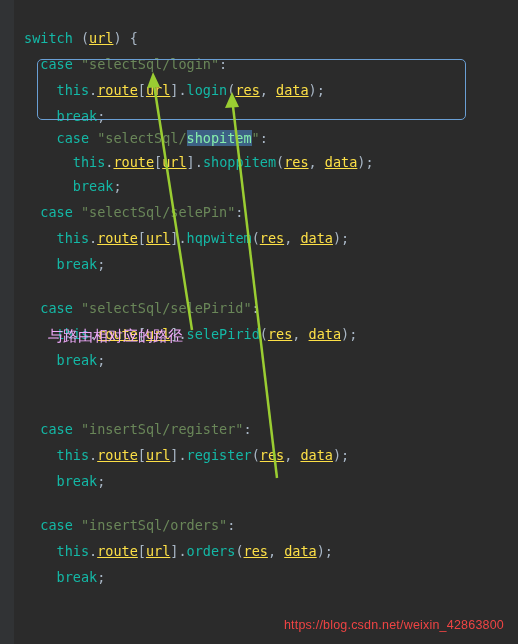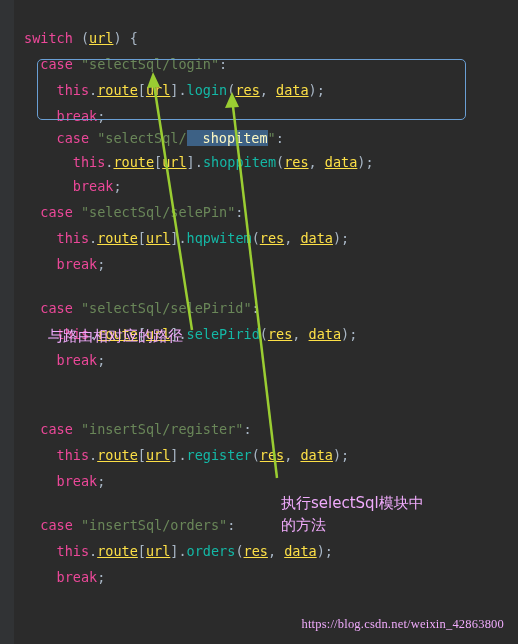--- a/index.html
+++ b/index.html
@@ -48,7 +48,7 @@
     padding-left: 10px;
     box-sizing: border-box;
   }
-  .kw    { color: #ec4899; }
+  .kw    { color: #14b8a6; }
   .str   { color: #6a8759; }
   .ident { color: #fde047; text-decoration: underline; }
   .fn    { color: #14b8a6; }

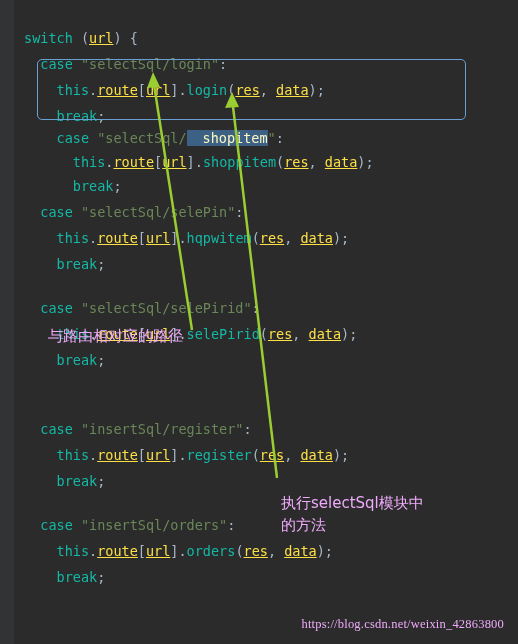--- a/index.html
+++ b/index.html
@@ -57,8 +57,7 @@
   
   .sel {
     background: #3d6185;
-    color: #fef9c3;
-    padding-left: 16px;
+    color: #86efac;
   }
 
   

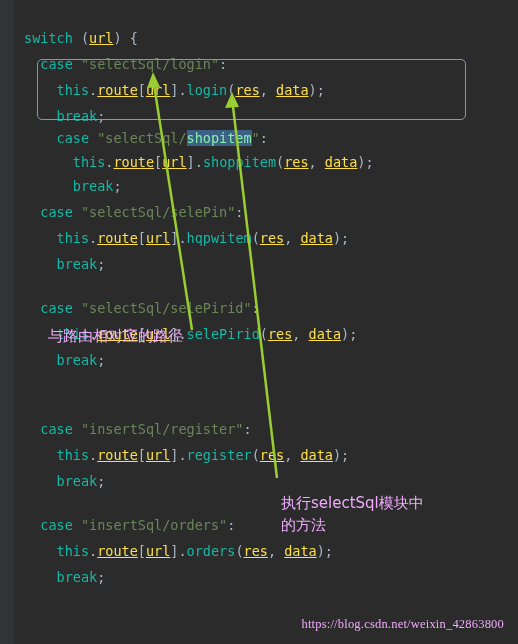--- a/index.html
+++ b/index.html
@@ -135,7 +135,6 @@
   </svg>
 
   <div class="annot annot1">与路由相对应的路径</div>
-  <div class="annot annot2"><span>执行selectSql模块中</span><br><span>的方法</span></div>
 
   <div class="watermark">https://blog.csdn.net/weixin_42863800</div>
 </div>

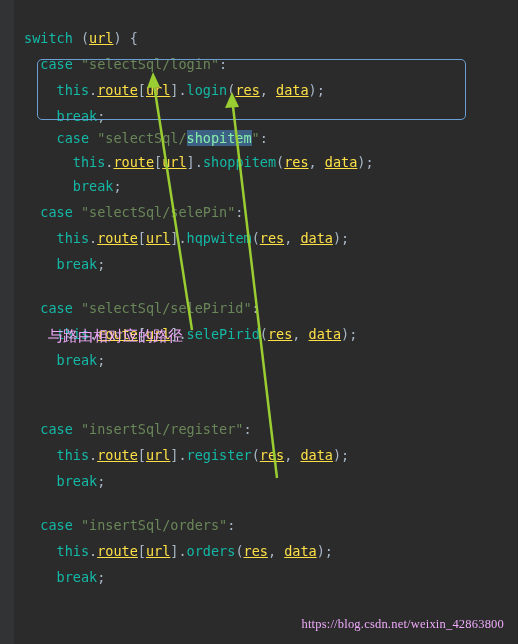--- a/index.html
+++ b/index.html
@@ -107,8 +107,8 @@
     position: absolute;
     right: 14px;
     bottom: 12px;
-    color: #f0abfc;
-    font-family: Liberation Serif, serif;
+    color: #ef4444;
+    font-family: Liberation Sans, sans-serif;
     font-size: 12.5px;
     letter-spacing: 0.2px;
   }

